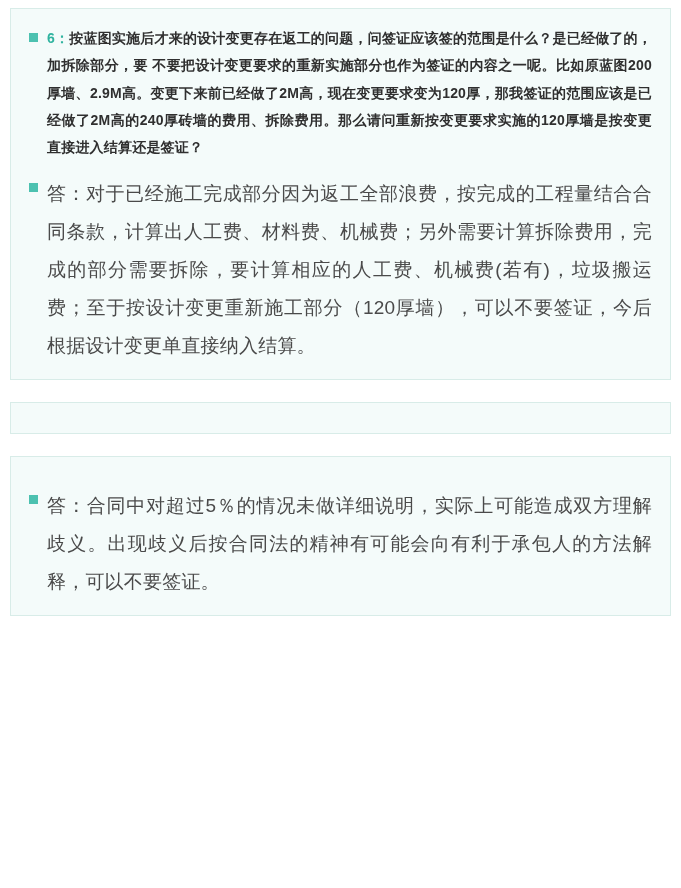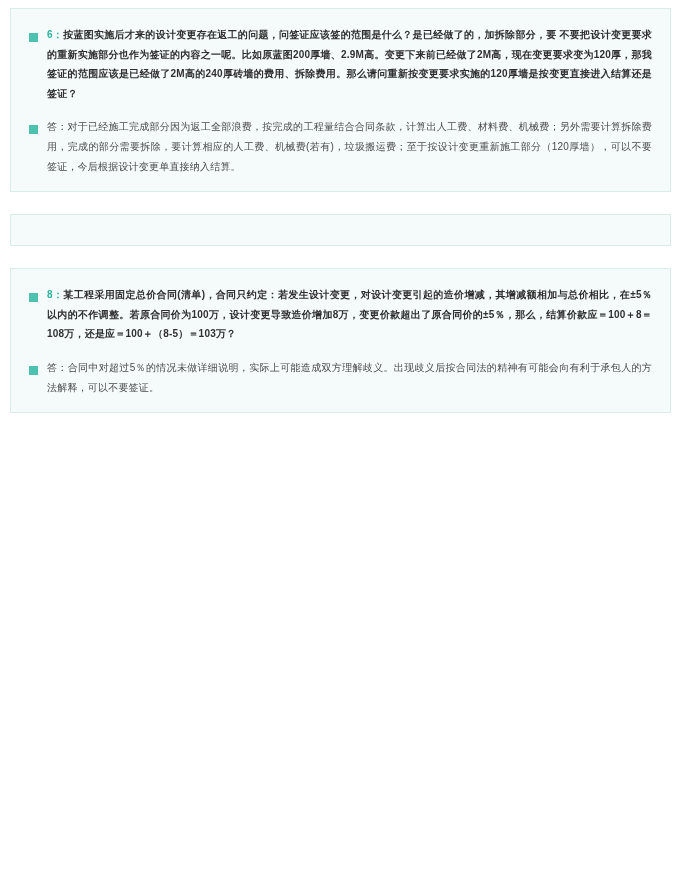--- a/index.html
+++ b/index.html
@@ -38,7 +38,7 @@
     margin-right: 9px;
   }
   .q-text {
-    font-size: 10px;
+    font-size: 14px;
     line-height: 1.95;
     font-weight: bold;
     color: #2f2f2f;

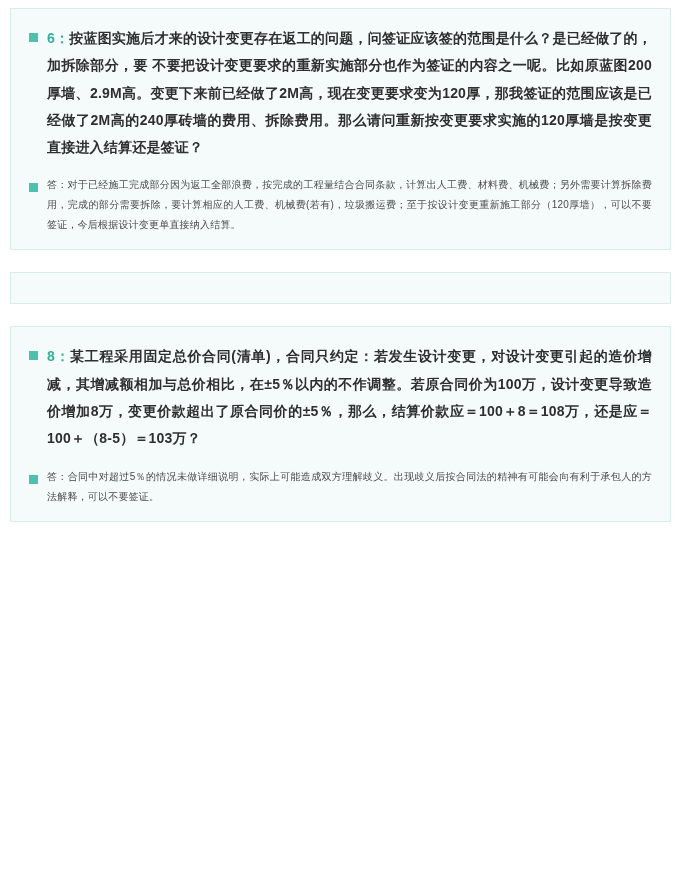--- a/index.html
+++ b/index.html
@@ -47,7 +47,7 @@
     flex: 1 1 auto;
   }
   .a-text {
-    font-size: 10px;
+    font-size: 19px;
     line-height: 2.0;
     color: #4a4a4a;
     text-align: justify;

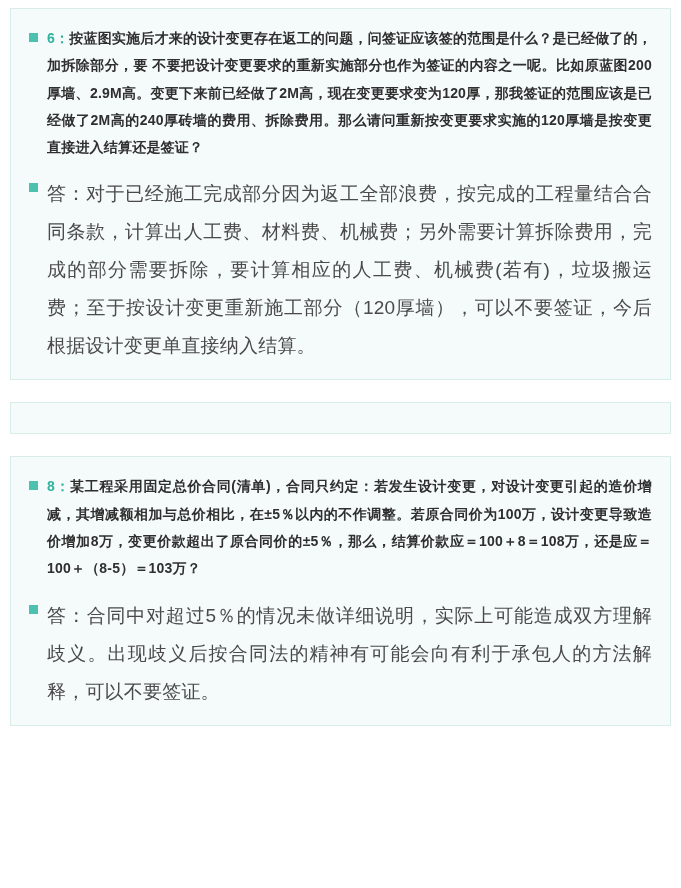--- a/index.html
+++ b/index.html
@@ -85,10 +85,6 @@
   </div>
 
   <div class="qa-card">
-    <div class="block">
-      <span class="bullet"></span>
-      <div class="q-text"><span class="q-num">8：</span><span>某工程采用固定总价合同(清单)，合同只约定：若发生设计变更，对设计变更引起的造价增减，其增减额相加与总价相比，在±5％以内的不作调整。若原合同价为100万，设计变更导致造价增加8万，变更价款超出了原合同价的±5％，那么，结算价款应＝100＋8＝108万，还是应＝100＋（8-5）＝103万？</span></div>
-    </div>
     <div class="block answer-block">
       <span class="bullet"></span>
       <div class="a-text"><span class="a-label">答：</span><span>合同中对超过5％的情况未做详细说明，实际上可能造成双方理解歧义。出现歧义后按合同法的精神有可能会向有利于承包人的方法解释，可以不要签证。</span></div>

